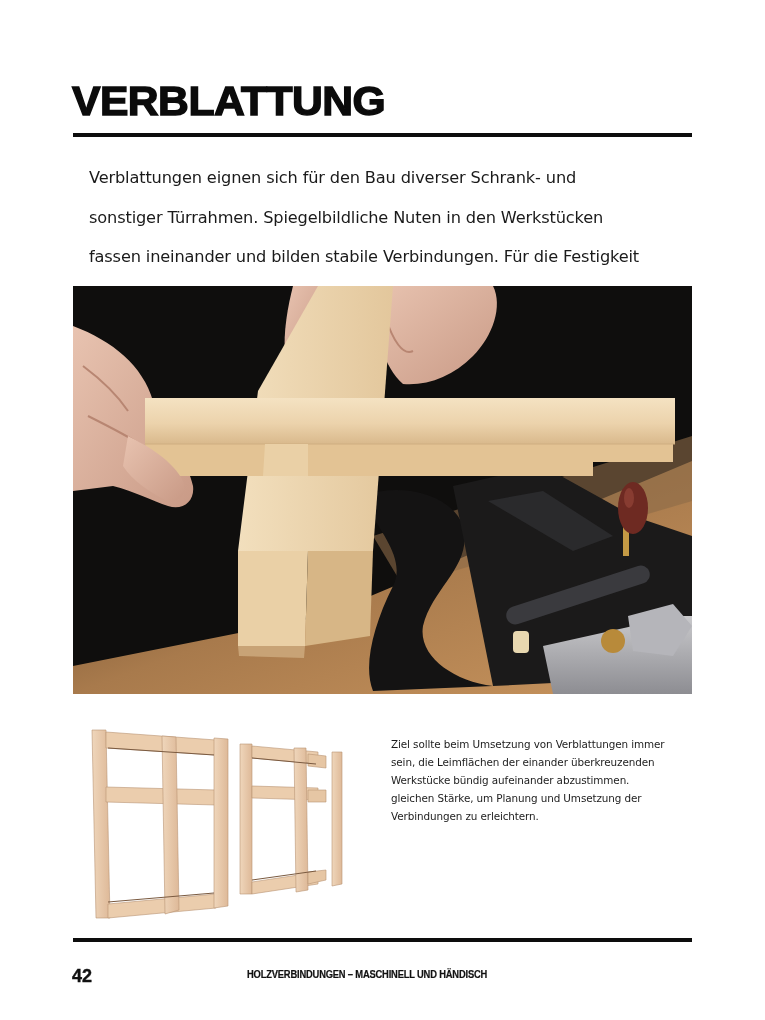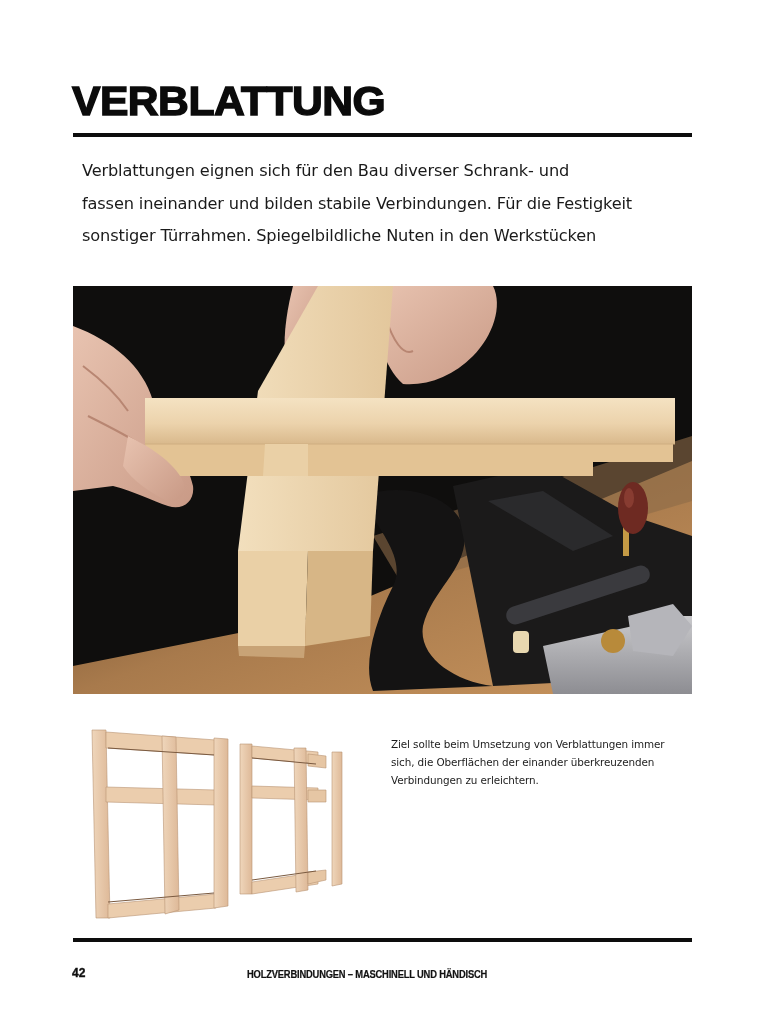--- a/index.html
+++ b/index.html
@@ -22,7 +22,7 @@
       font-family: "DejaVu Sans", sans-serif; font-size: 16.2px; line-height: 23.6px;
       color: #1a1a1a; letter-spacing: -0.15px;
     }
-    .intro p { margin: 9px; white-space: nowrap; }
+    .intro p { margin: 16px; white-space: nowrap; }
     .photo {
       position: absolute; left: 73px; top: 286px; width: 619px; height: 408px;
       background: #0f0e0d; overflow: hidden;

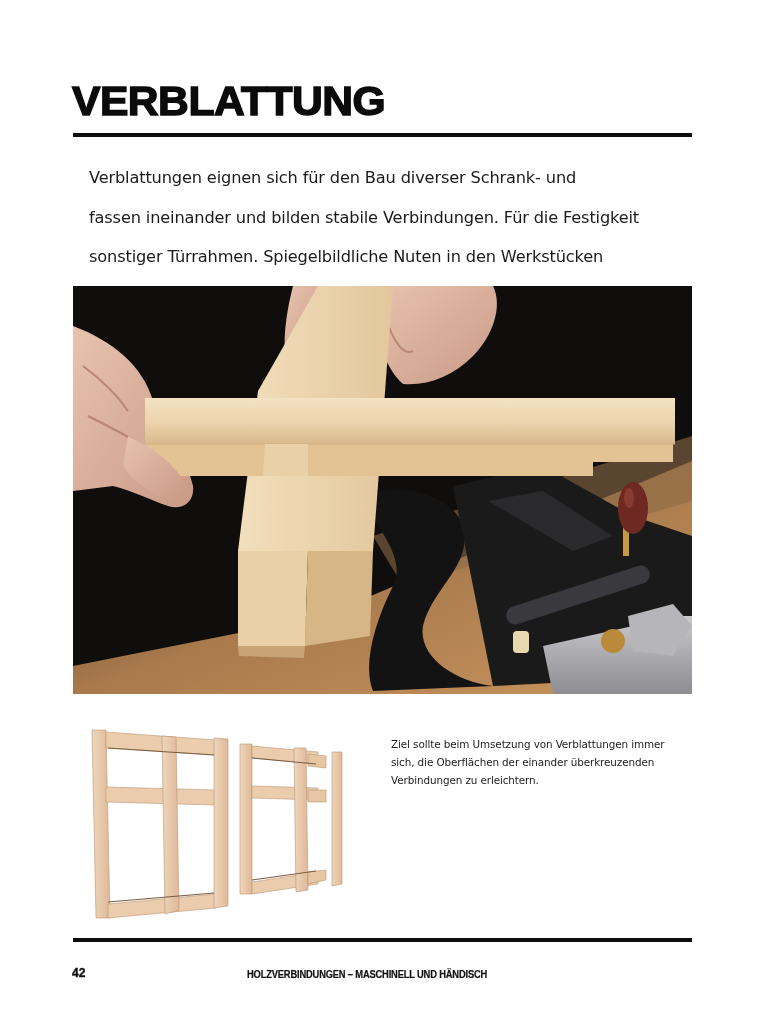--- a/index.html
+++ b/index.html
@@ -56,8 +56,8 @@
 
 <div class="intro">
   <p>Verblattungen eignen sich für den Bau diverser Schrank- und</p>
+  <p>sonstiger Türrahmen. Spiegelbildliche Nuten in den Werkstücken</p>
   <p>fassen ineinander und bilden stabile Verbindungen. Für die Festigkeit</p>
-  <p>sonstiger Türrahmen. Spiegelbildliche Nuten in den Werkstücken</p>
 </div>
 
 <div class="photo" title="Hands holding two crossed light-wood battens with a cross lap joint above a black hand plane on a workbench">

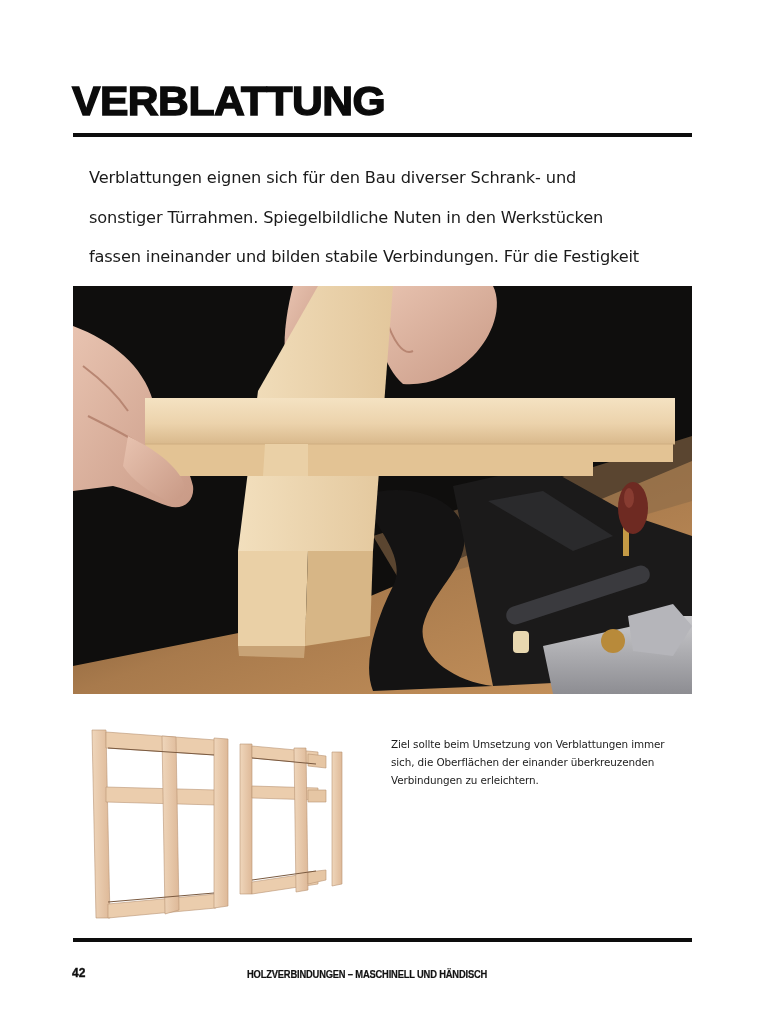--- a/index.html
+++ b/index.html
@@ -169,7 +169,7 @@
 
 <div class="caption">
   <p>Ziel sollte beim Umsetzung von Verblattungen immer</p>
-  <p>sich, die Oberflächen der einander überkreuzenden</p>
+  <p>sein, die Leimflächen der einander überkreuzenden</p>
   <p>Verbindungen zu erleichtern.</p>
 </div>
 

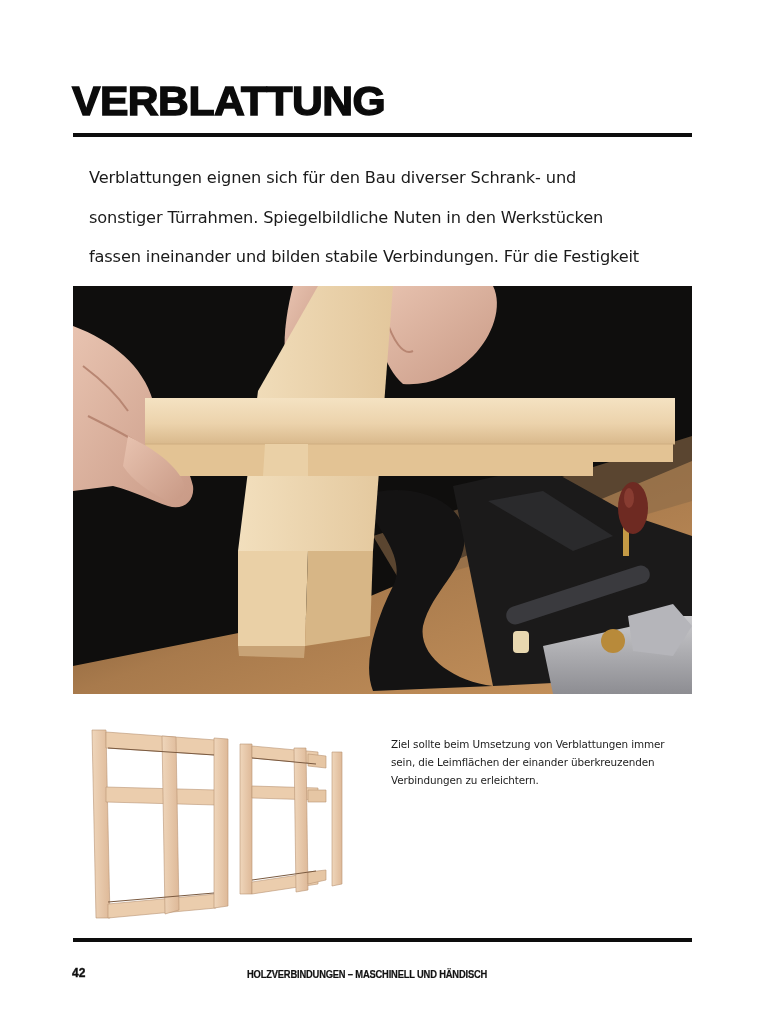--- a/index.html
+++ b/index.html
@@ -170,6 +170,7 @@
 <div class="caption">
   <p>Ziel sollte beim Umsetzung von Verblattungen immer</p>
   <p>sein, die Leimflächen der einander überkreuzenden</p>
+  <p>Werkstücke bündig aufeinander abzustimmen.</p>
   <p>Verbindungen zu erleichtern.</p>
 </div>
 

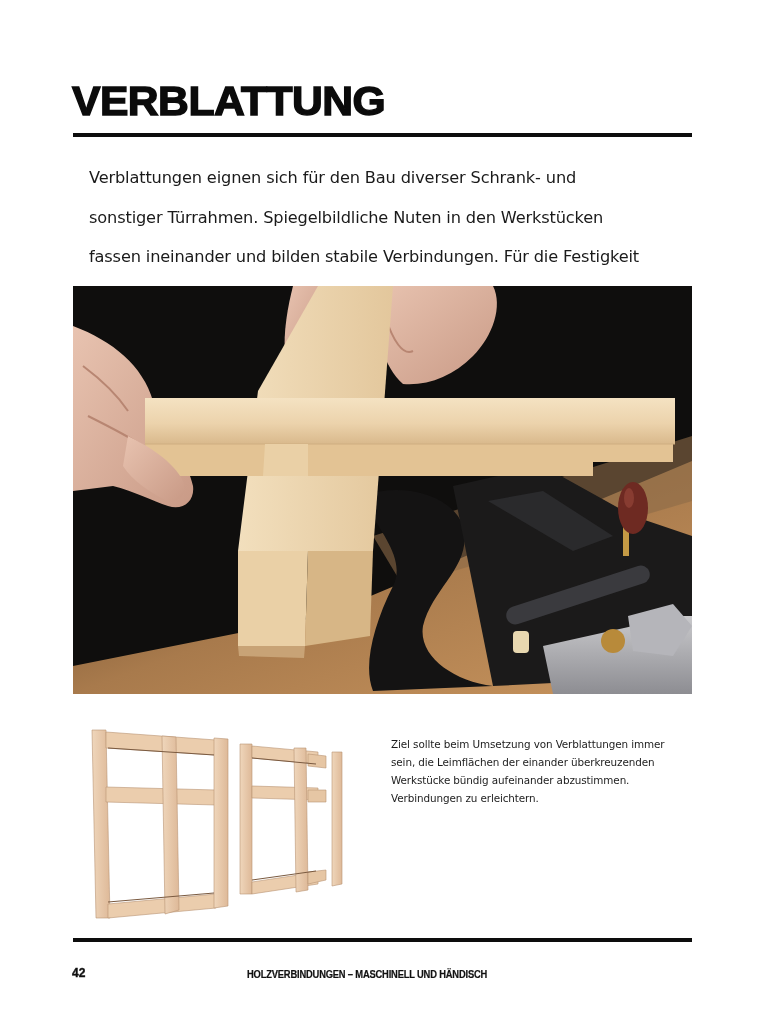--- a/index.html
+++ b/index.html
@@ -171,6 +171,7 @@
   <p>Ziel sollte beim Umsetzung von Verblattungen immer</p>
   <p>sein, die Leimflächen der einander überkreuzenden</p>
   <p>Werkstücke bündig aufeinander abzustimmen.</p>
+  <p>gleichen Stärke, um Planung und Umsetzung der</p>
   <p>Verbindungen zu erleichtern.</p>
 </div>
 

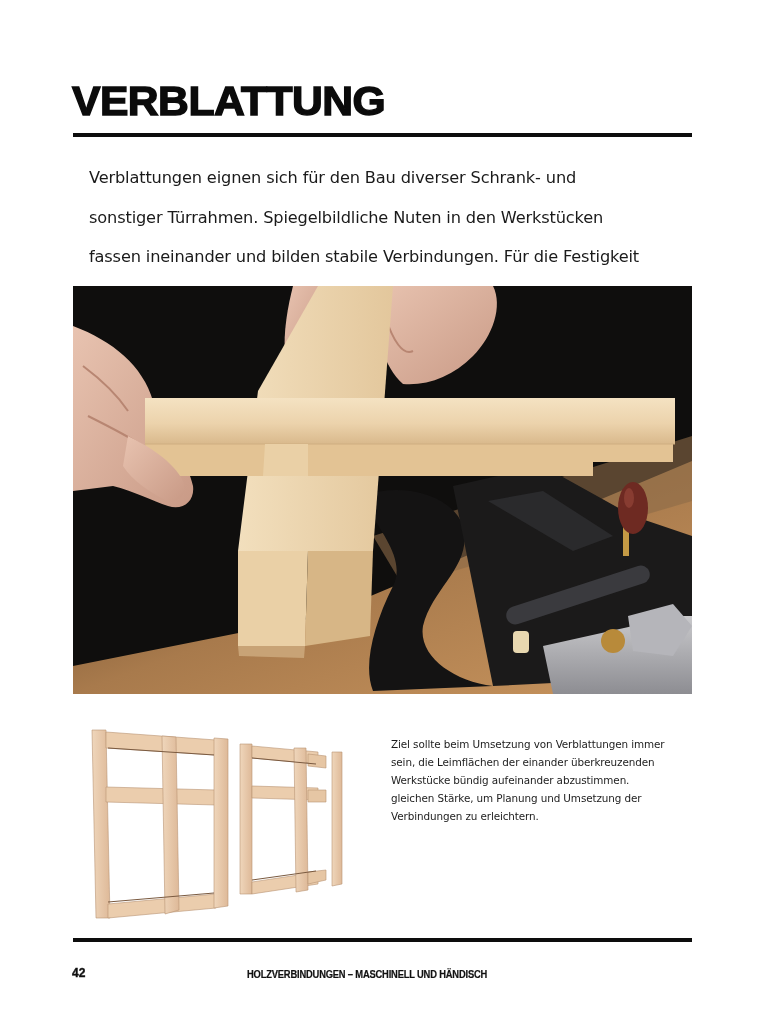--- a/index.html
+++ b/index.html
@@ -37,7 +37,7 @@
     .caption p { margin: 0; white-space: nowrap; }
     .page-number {
       position: absolute; left: 72px; top: 966px;
-      font-family: "Liberation Sans", sans-serif; font-weight: 700; font-size: 12px; color: #111;
+      font-family: "Liberation Sans", sans-serif; font-weight: 700; font-size: 18px; color: #111;
       -webkit-text-stroke: 0.4px #111;
     }
     .running-title {

